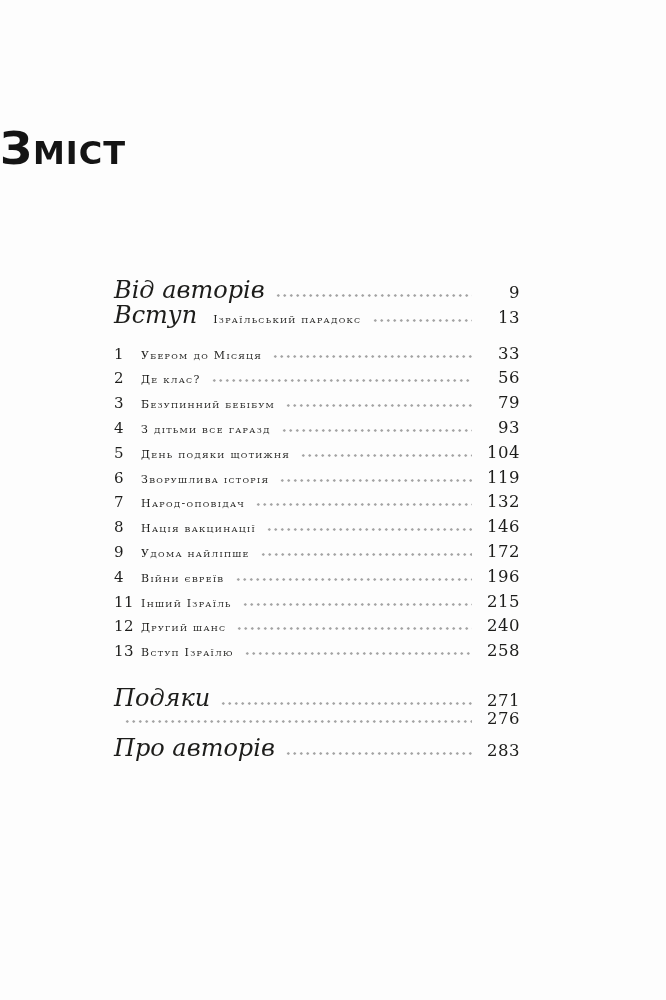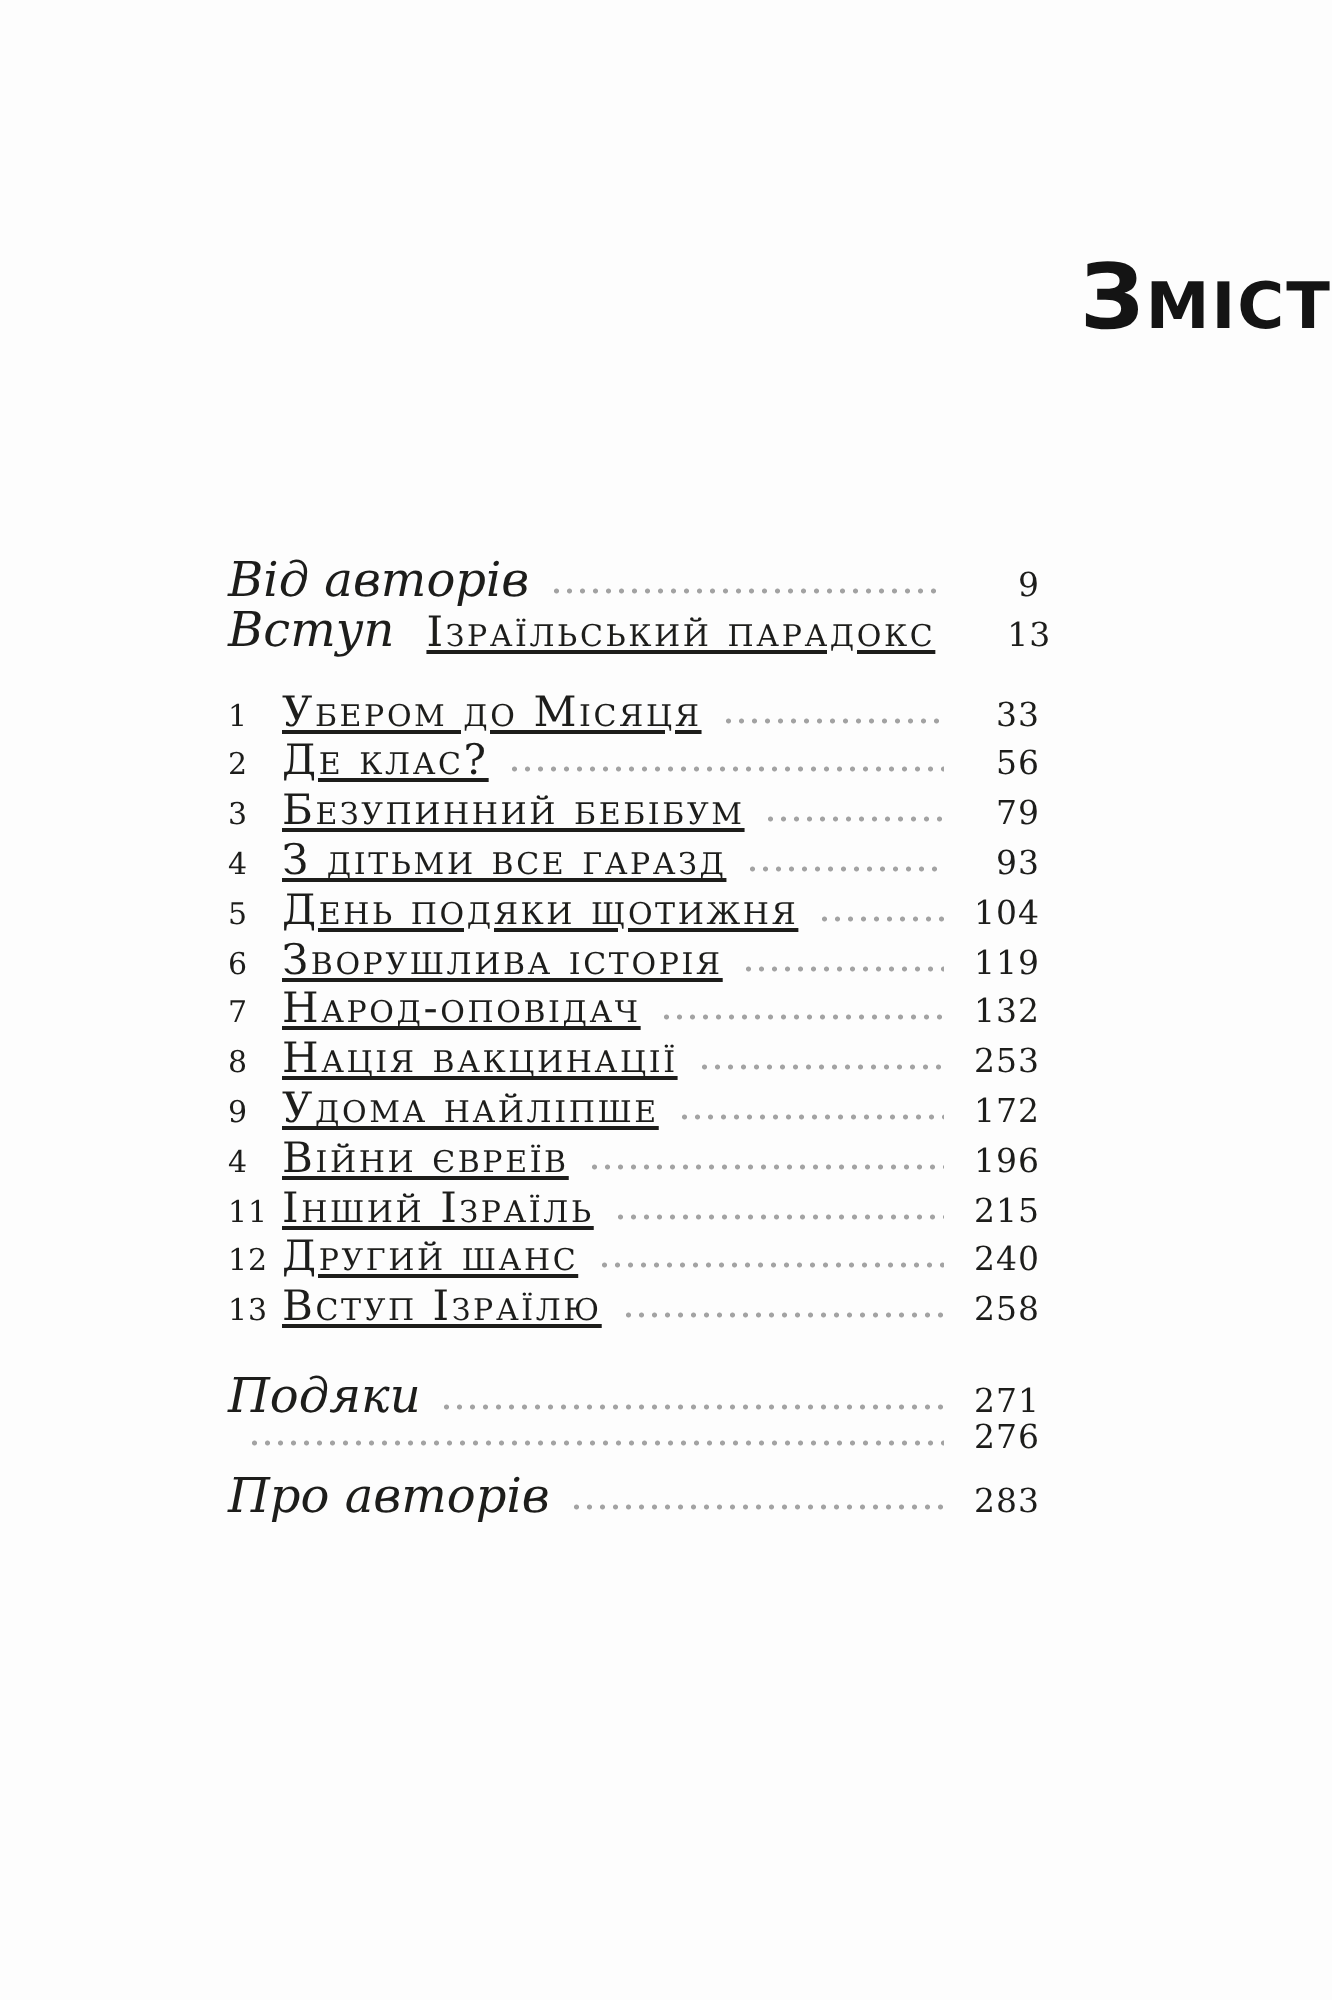--- a/index.html
+++ b/index.html
@@ -21,7 +21,7 @@
   }
   h1.toc-title{
     margin-top:124px;
-    text-align:right;
+    text-align:left;
     font-family:"DejaVu Sans","Liberation Sans",sans-serif;
     font-weight:700;
     font-variant:small-caps;

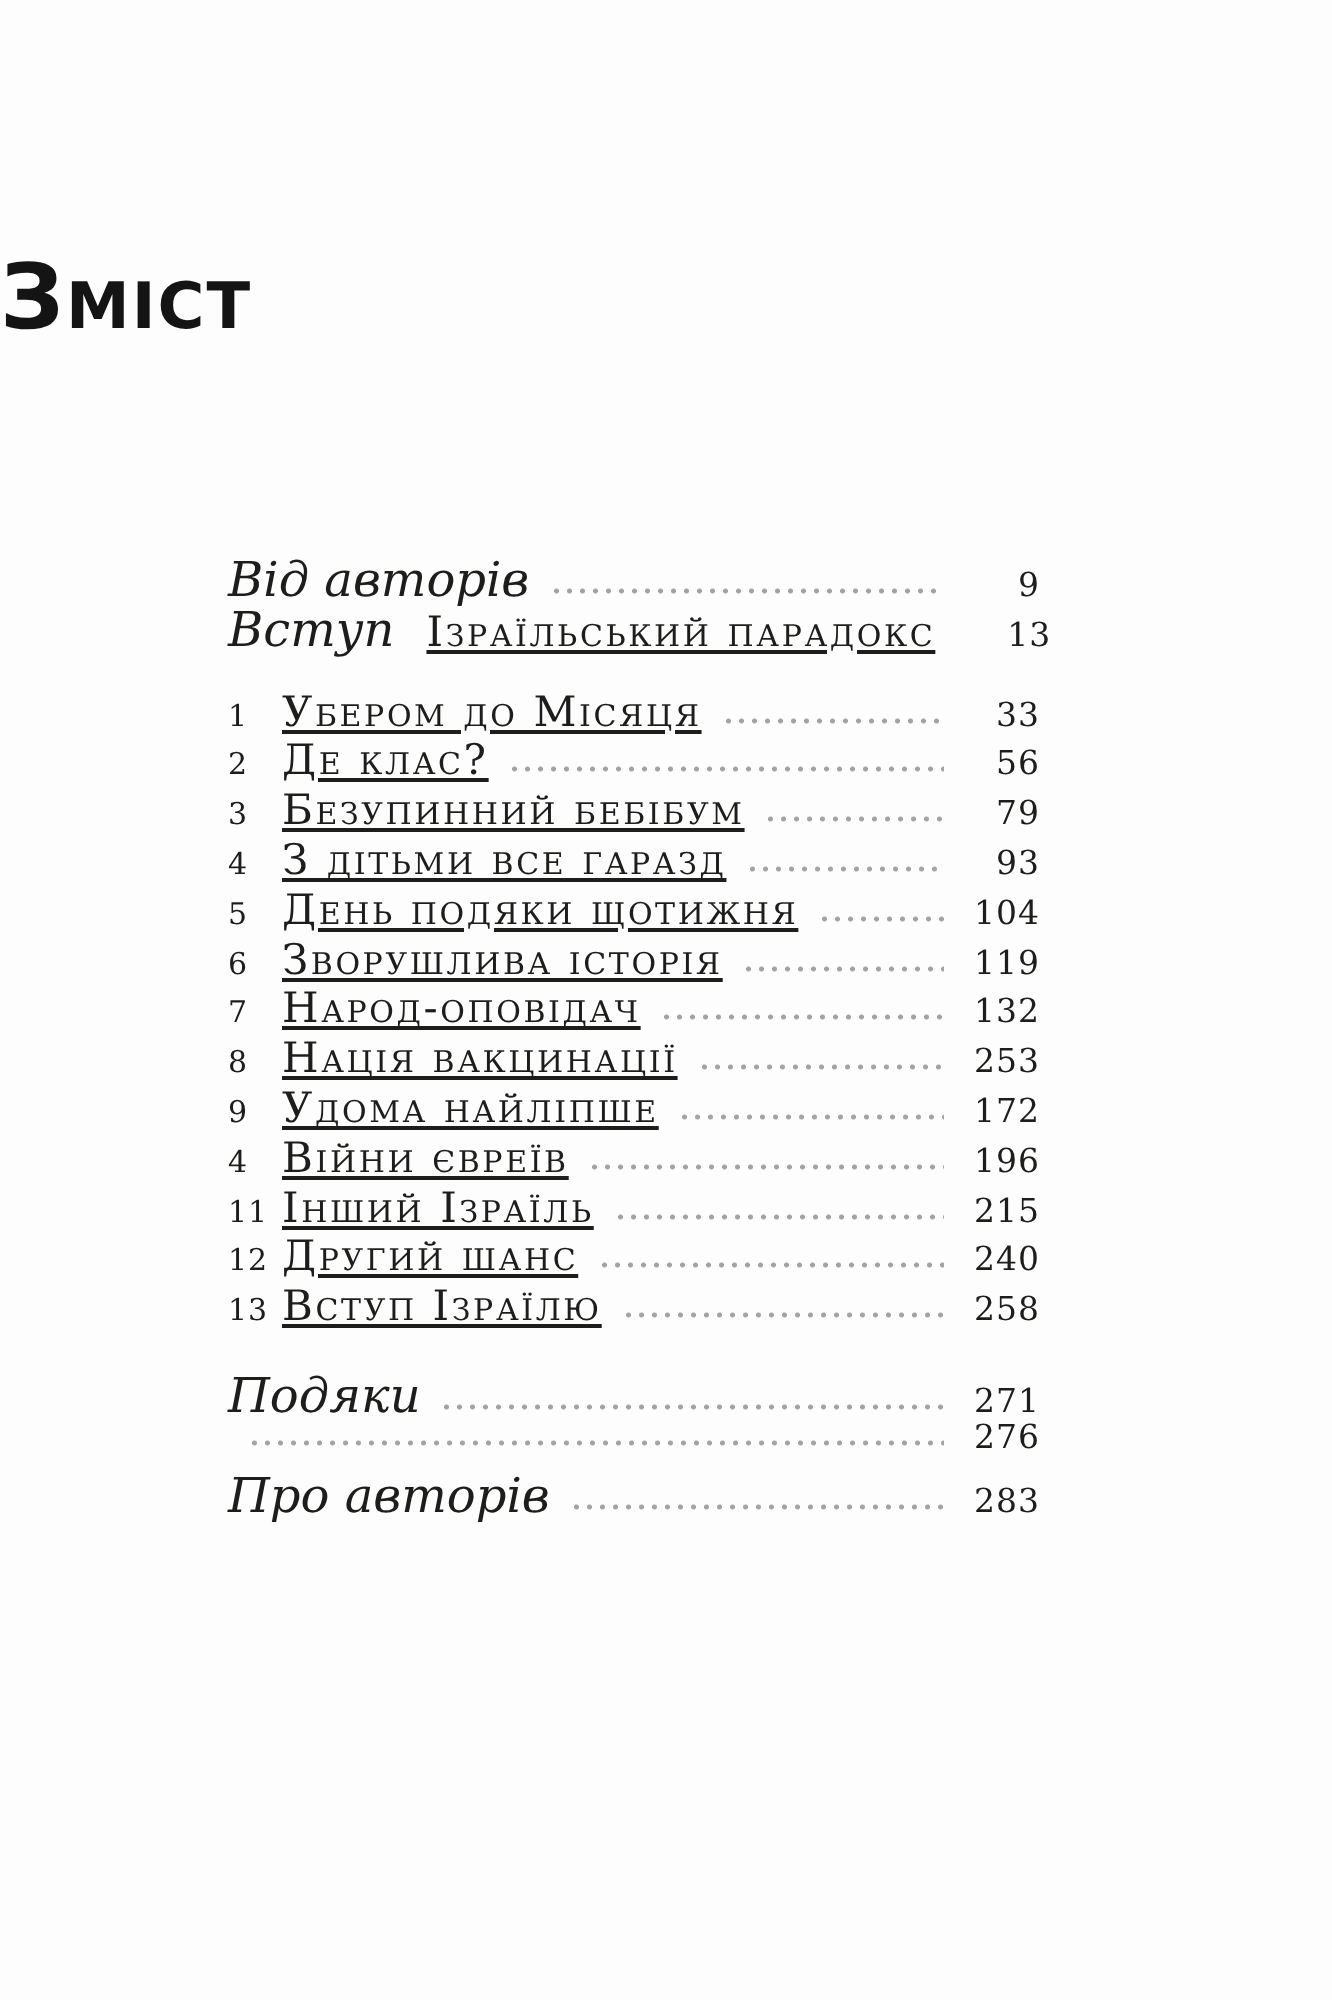--- a/index.html
+++ b/index.html
@@ -48,10 +48,9 @@
   }
   .sc{
     font-variant:small-caps;
-    font-size:21px;
+    font-size:11px;
     letter-spacing:1.3px;
     white-space:nowrap;
-    text-decoration:underline;
   }
   .it{
     font-style:italic;

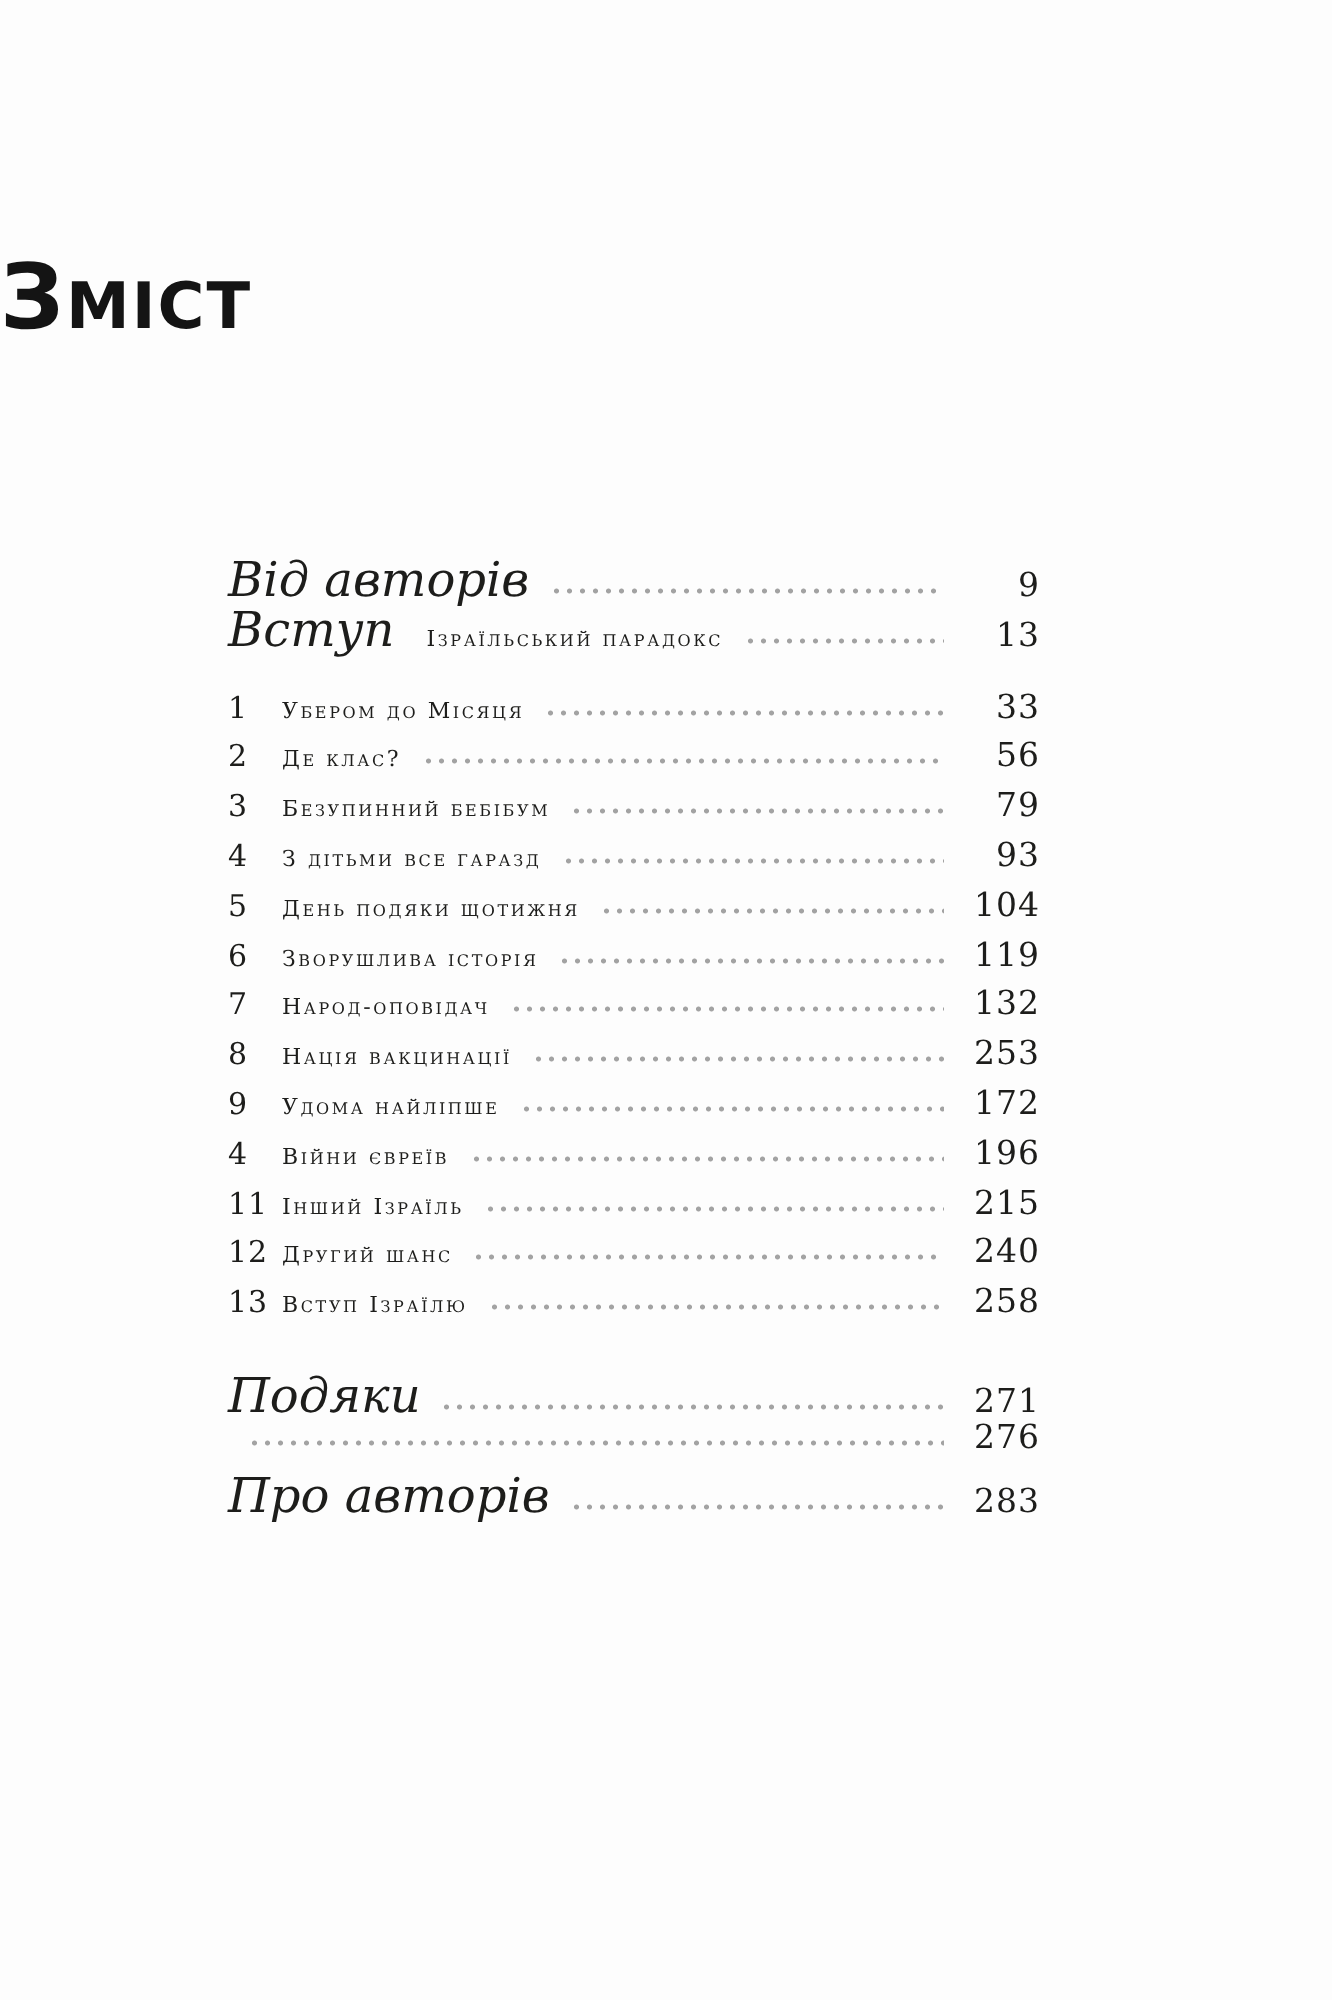--- a/index.html
+++ b/index.html
@@ -146,7 +146,7 @@
       <span class="num">8</span>
       <span class="sc">Нація вакцинації</span>
       <span class="leader"></span>
-      <span class="page-num">253</span>
+      <span class="page-num">146</span>
     </div>
     <div class="row">
       <span class="num">9</span>

